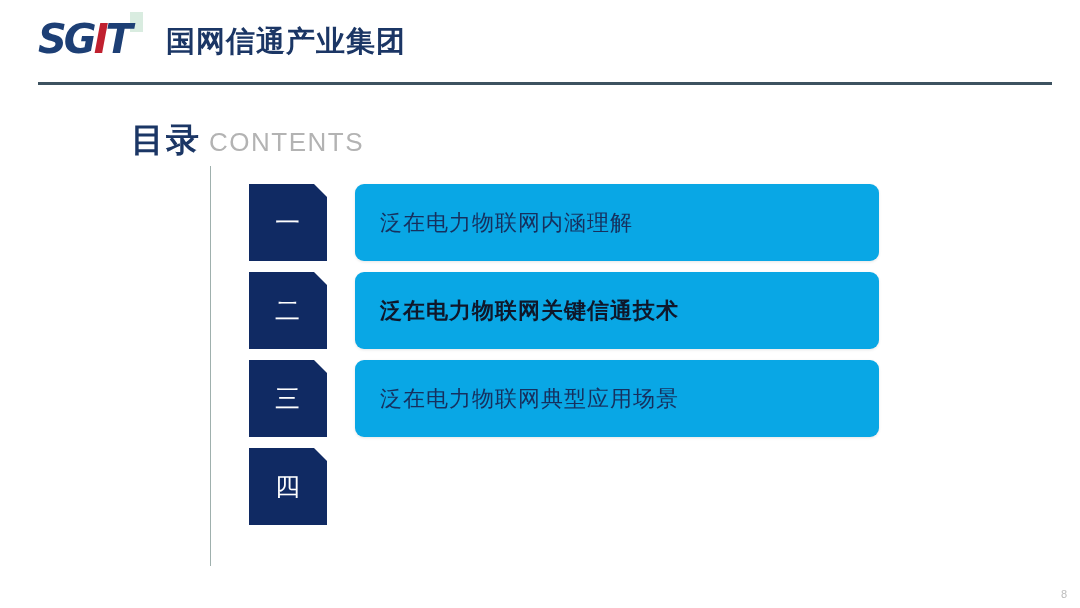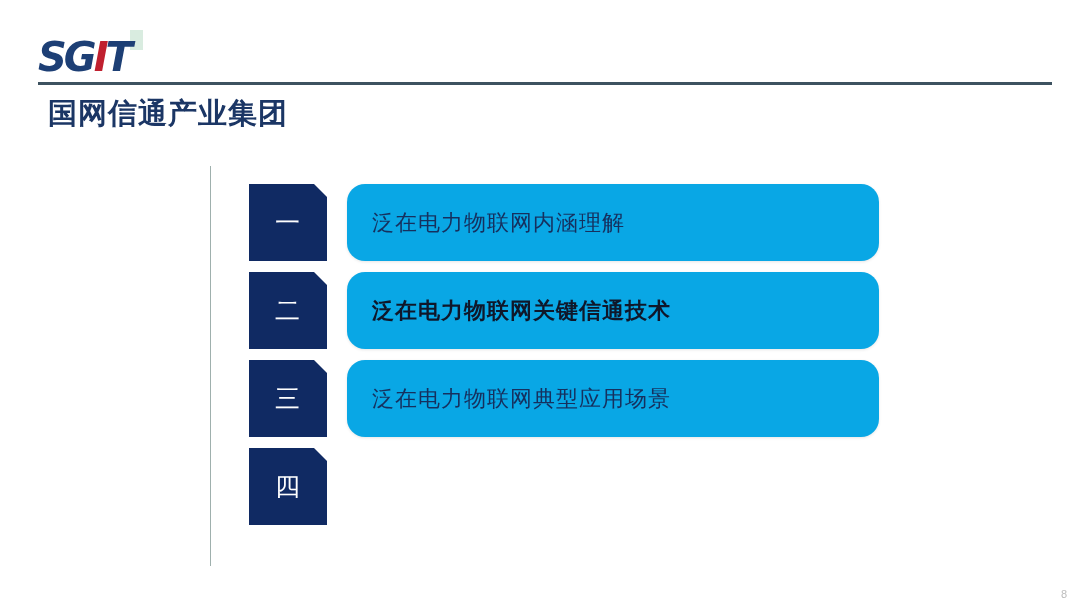--- a/index.html
+++ b/index.html
@@ -28,11 +28,10 @@
   .header {
     position: absolute;
     left: 38px;
-    top: 30px;
+    top: 12px;
     height: 62px;
     display: flex;
     align-items: flex-start;
-    flex-direction: column;
   }
   .logo-mark {
     position: relative;

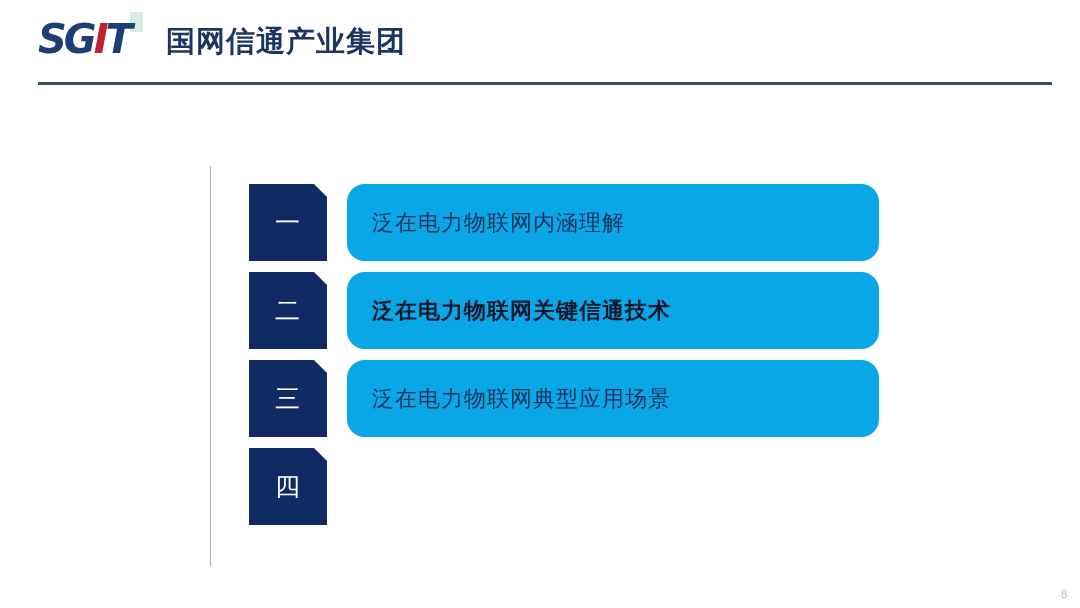--- a/index.html
+++ b/index.html
@@ -220,6 +220,10 @@
 
   <div class="header-rule"></div>
 
+  <div class="title-block">
+    <span class="title-cn">目录</span>
+    <span class="title-en">CONTENTS</span>
+  </div>
 
   <div class="v-rule"></div>
 

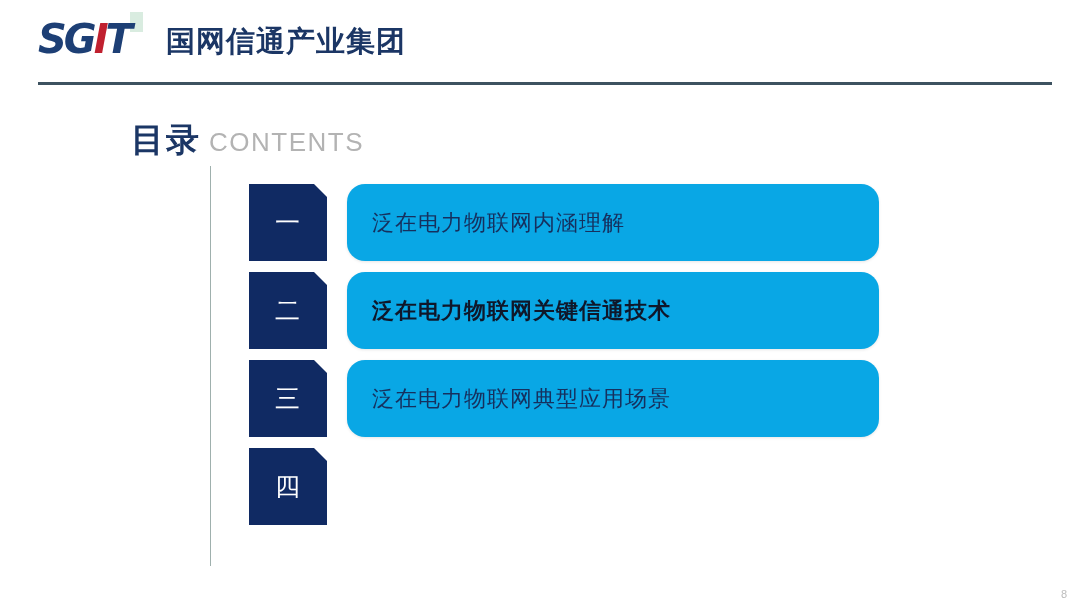--- a/index.html
+++ b/index.html
@@ -168,10 +168,10 @@
   }
 
   .bar {
-    margin-left: 20px;
+    margin-left: 28px;
     flex: 1 1 auto;
     background: #09a7e5;
-    border-radius: 18px;
+    border-radius: 9px;
     display: flex;
     align-items: center;
     padding-left: 25px;

